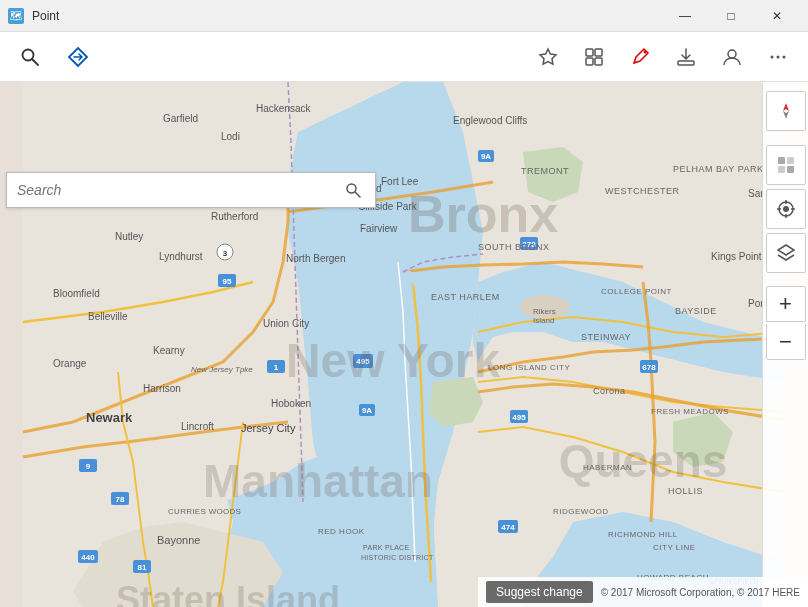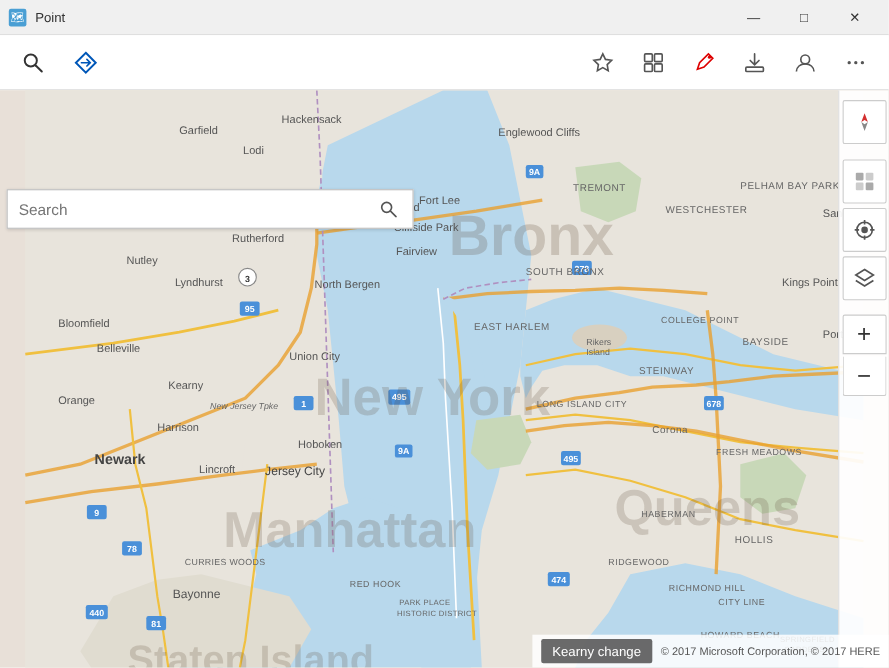--- a/index.html
+++ b/index.html
@@ -86,6 +86,7 @@
       border: none; outline: none;
       font-size: 14px; color: #333;
       background: transparent;
+      font-style: italic;
     }
     .search-icon-btn {
       border: none; background: transparent; cursor: pointer;

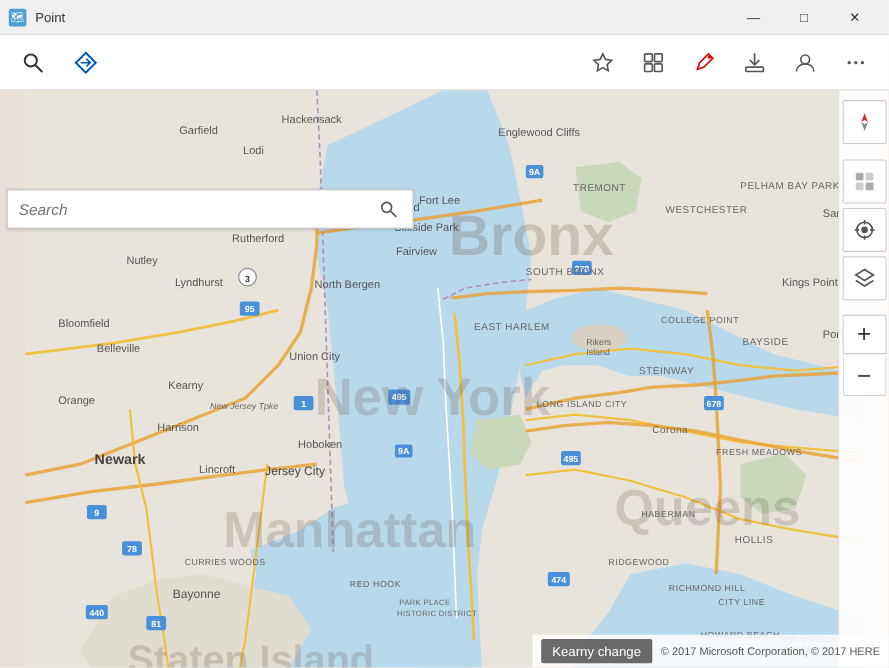--- a/index.html
+++ b/index.html
@@ -455,7 +455,7 @@
   </div>
 
   <div class="map-bottom-bar">
-    <button class="suggest-change-btn">Kearny change</button>
+    <button class="suggest-change-btn">Suggest change</button>
     <span class="copyright-text">© 2017 Microsoft Corporation, © 2017 HERE</span>
   </div>
 

